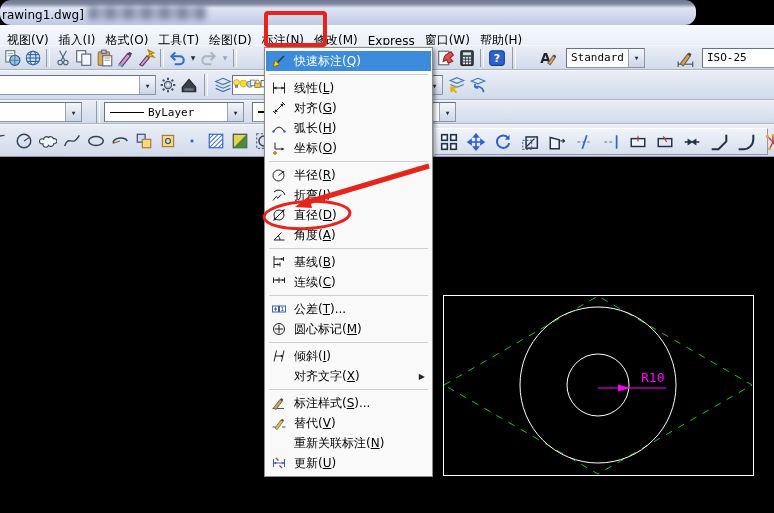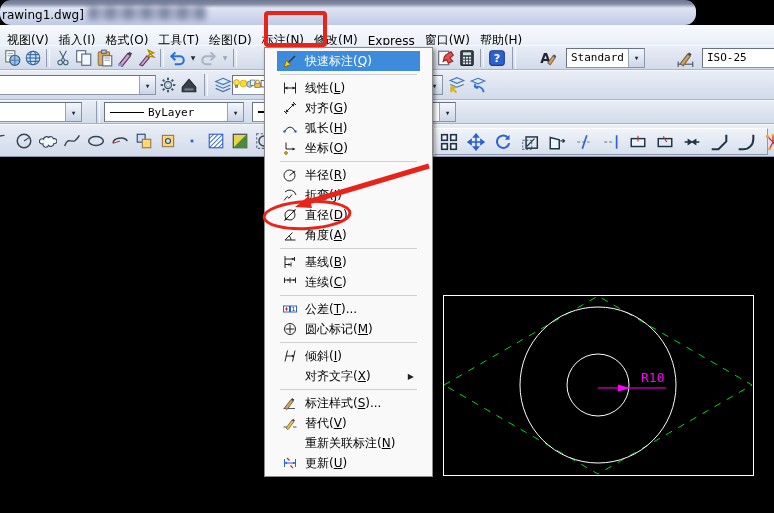--- a/index.html
+++ b/index.html
@@ -65,7 +65,7 @@
   
   .popup{position:absolute;left:264px;top:47px;width:169px;box-sizing:border-box;z-index:10;
     background:#f9f9f9;border:1px solid #8c8c8c;box-shadow:2px 2px 4px rgba(0,0,0,.45);
-    padding:3px 12px;}
+    padding:3px 1px;}
   .pitem{height:20px;display:flex;align-items:center;padding:0 2px;position:relative;cursor:default;}
   .pitem .ic{width:22px;flex:0 0 22px;display:flex;align-items:center;justify-content:center;}
   .pitem .ic svg{width:16px;height:16px;}

